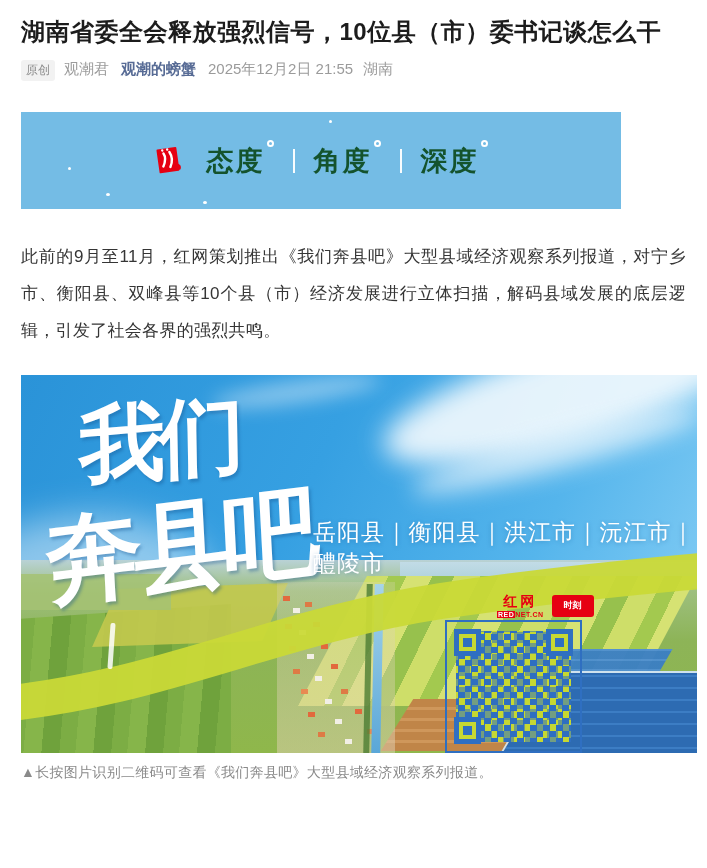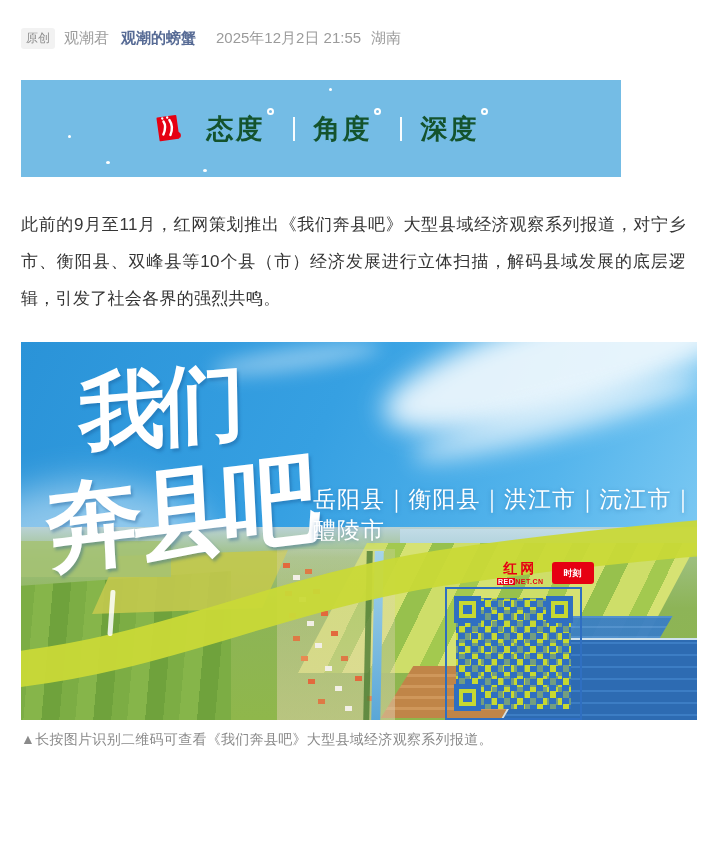--- a/index.html
+++ b/index.html
@@ -114,6 +114,7 @@
 
 <div class="page">
 
+  <h1 class="title">湖南省委全会释放强烈信号，10位县（市）委书记谈怎么干</h1>
 
   <div class="byline">
     <span class="badge">原创</span>

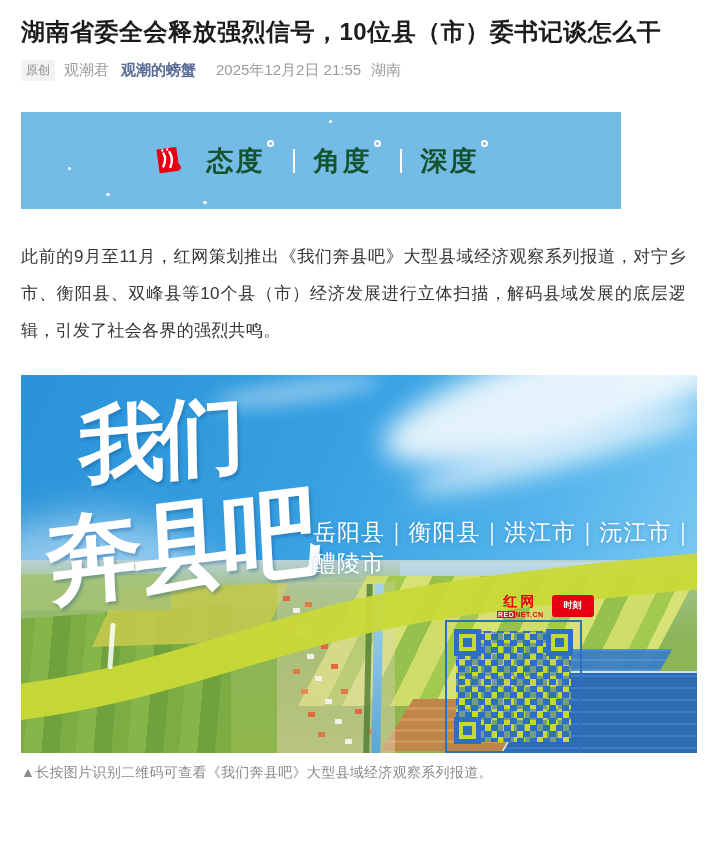--- a/index.html
+++ b/index.html
@@ -9,7 +9,7 @@
 
   
   .title { font-size:24px; line-height:1.35; font-weight:bold; color:#1c1c1c; letter-spacing:.5px; }
-  .byline { margin-top:12px; display:flex; align-items:center; font-size:15px; color:#9b9b9b; }
+  .byline { margin-top:12px; display:flex; align-items:flex-start; font-size:15px; color:#9b9b9b; }
   .badge { font-size:12px; color:#8c8c8c; background:#f2f2f2; border-radius:3px; padding:2px 5px; margin-right:9px; }
   .author { margin-right:12px; }
   .account { color:#576b95; font-weight:bold; margin-right:20px; cursor:pointer; }

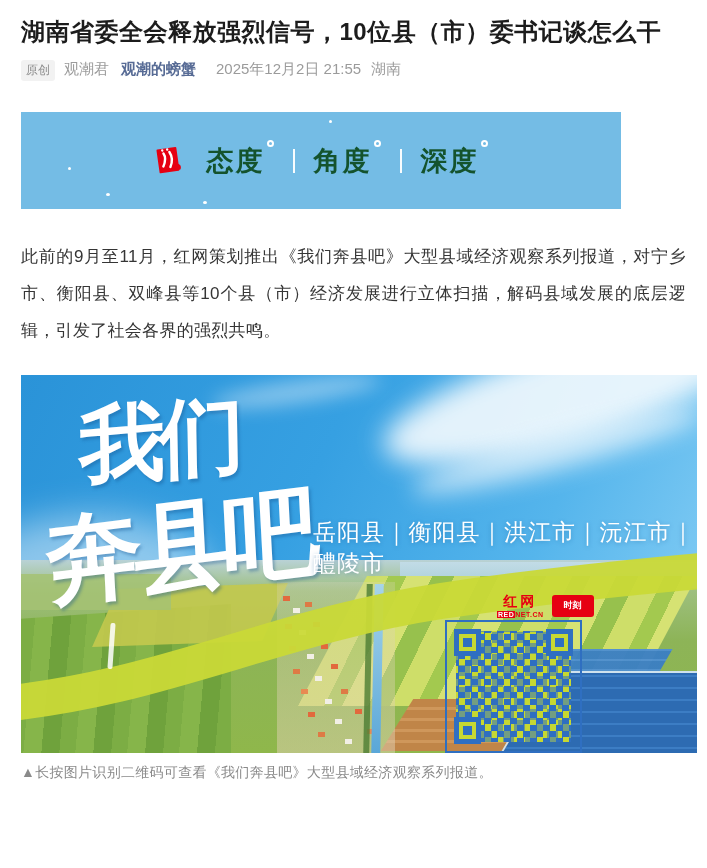--- a/index.html
+++ b/index.html
@@ -12,7 +12,7 @@
   .byline { margin-top:12px; display:flex; align-items:flex-start; font-size:15px; color:#9b9b9b; }
   .badge { font-size:12px; color:#8c8c8c; background:#f2f2f2; border-radius:3px; padding:2px 5px; margin-right:9px; }
   .author { margin-right:12px; }
-  .account { color:#576b95; font-weight:bold; margin-right:20px; cursor:pointer; }
+  .account { color:#576b95; font-weight:bold; margin-right:12px; cursor:pointer; }
   .time { margin-right:10px; }
 
   

